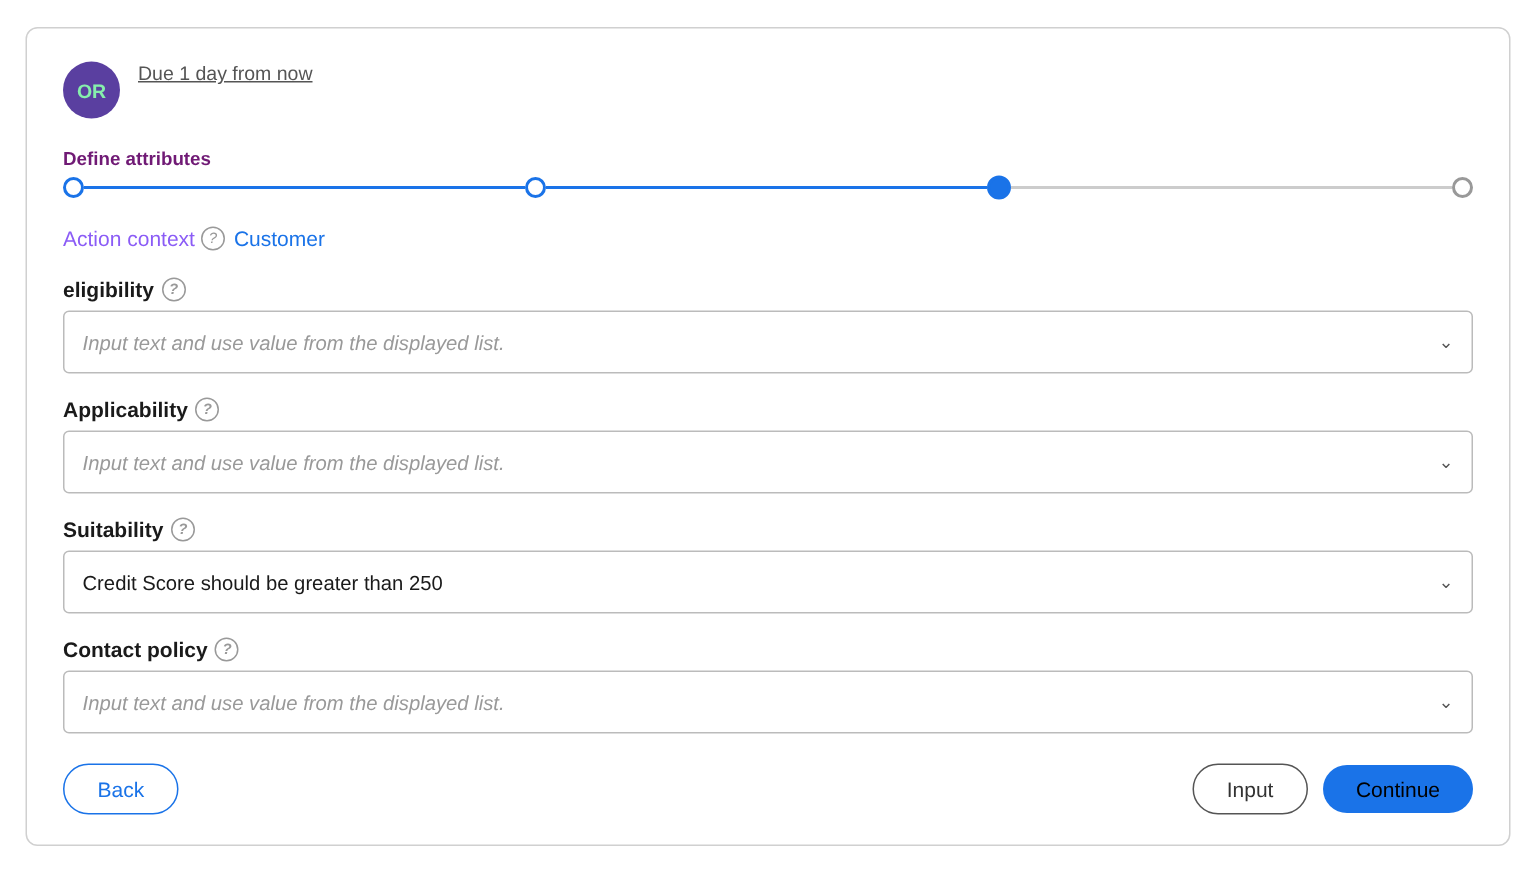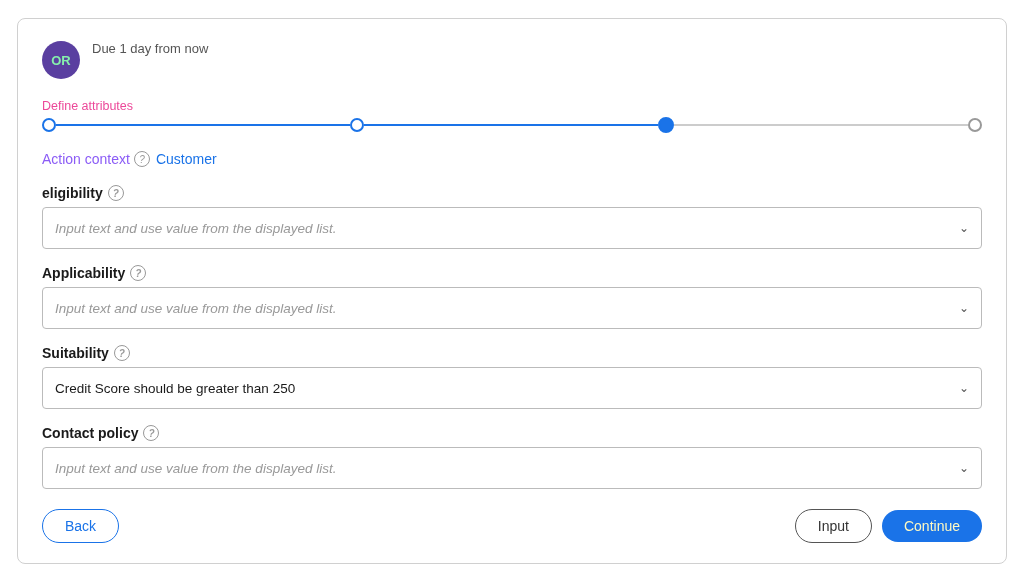--- a/index.html
+++ b/index.html
@@ -50,6 +50,7 @@
       font-size: 13px;
       color: #555;
       margin-top: 2px;
+      text-decoration: underline;
     }
     
     .stepper {

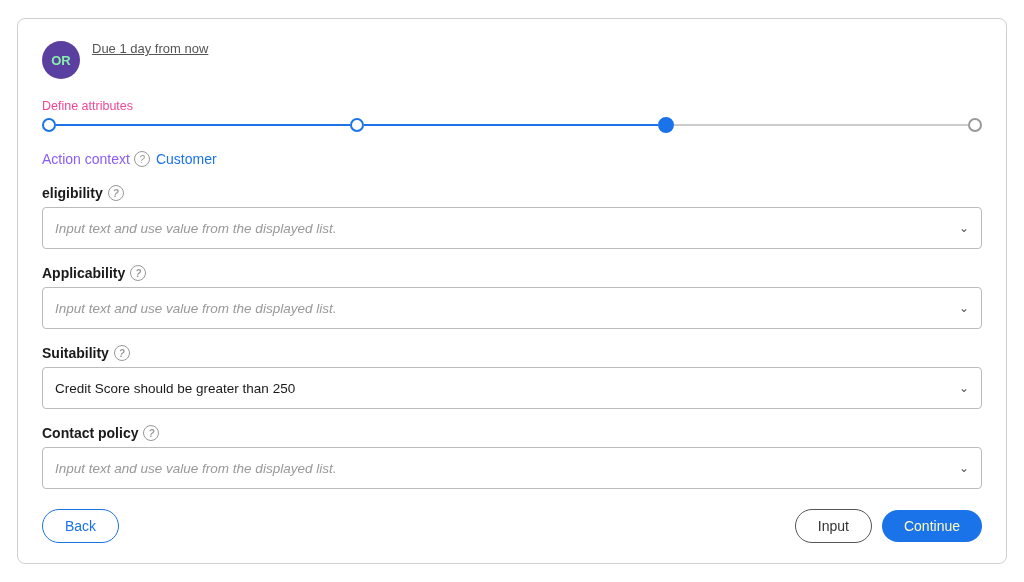--- a/index.html
+++ b/index.html
@@ -68,8 +68,9 @@
       flex: 1;
       text-align: left;
       font-size: 12.5px;
-      color: #ec4899;
+      color: #701a75;
       padding-left: 0;
+      font-weight: bold;
     }
     .stepper-label-item:first-child {
       padding-left: 0;

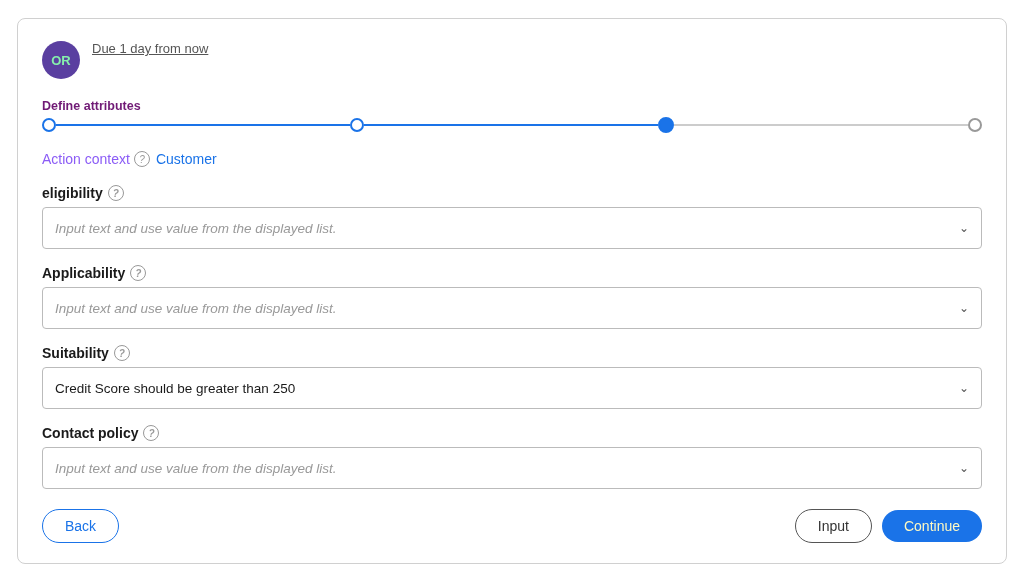--- a/index.html
+++ b/index.html
@@ -206,7 +206,7 @@
     .btn-primary {
       background: #1a73e8;
       border: none;
-      color: #fef9c3;
+      color: #000000;
     }
     .btn-save {
       background: #fff;

